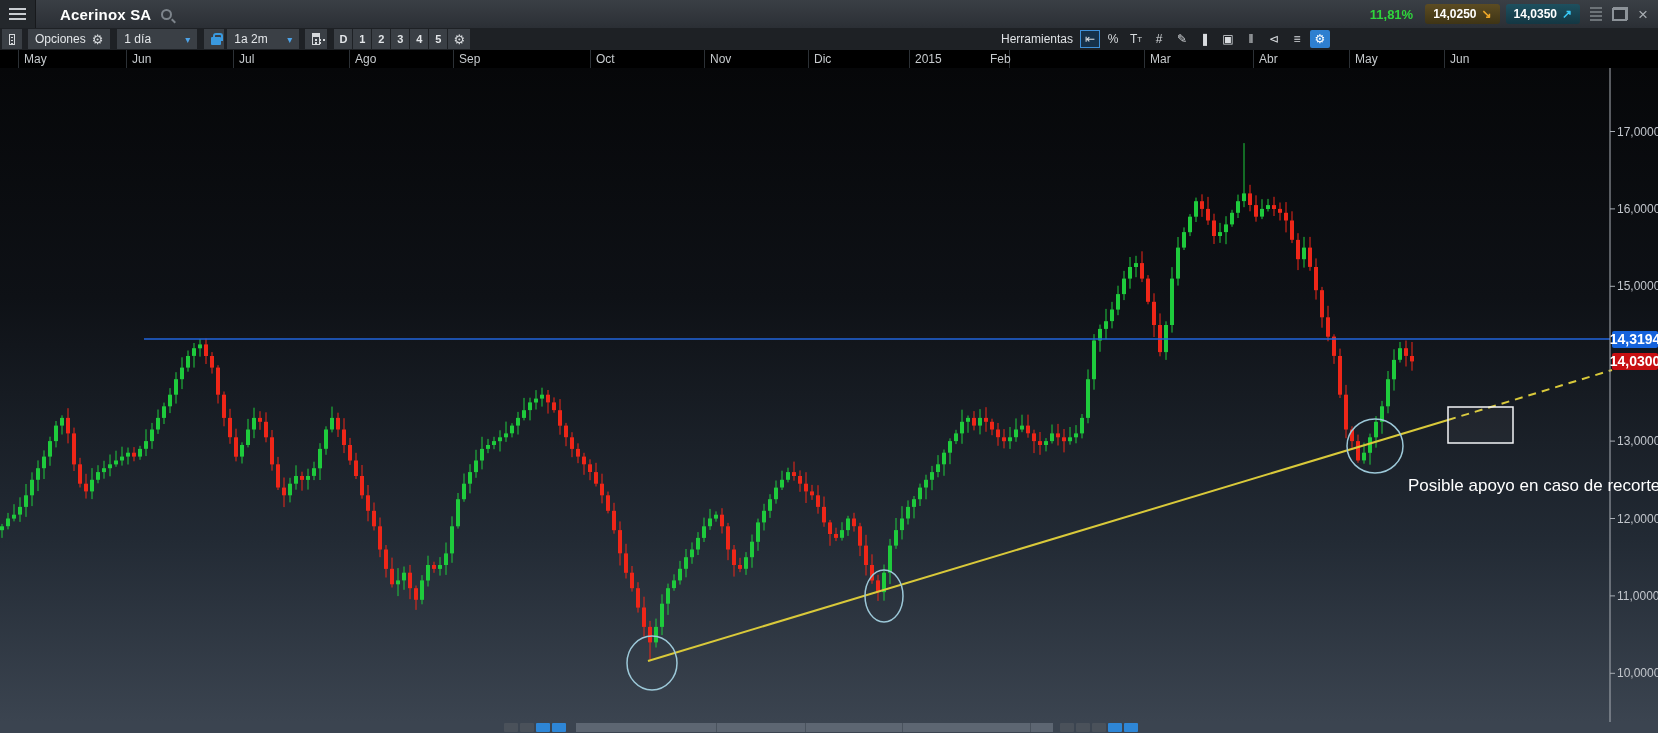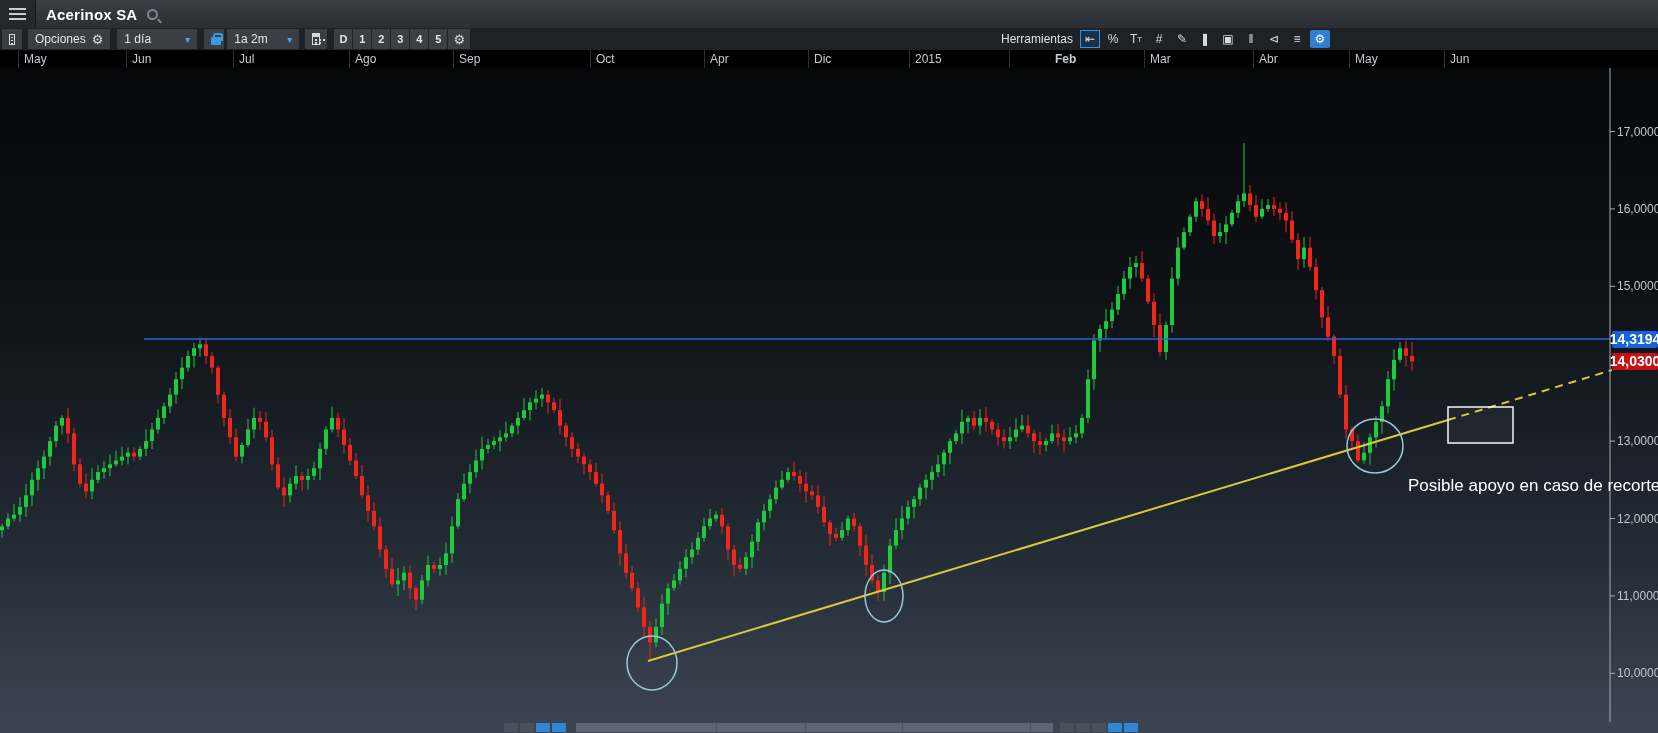--- a/index.html
+++ b/index.html
@@ -12,7 +12,7 @@
   .menu-btn { width:36px; height:28px; background:#24282c; border-right:1px solid #17191c;
               display:flex; flex-direction:column; justify-content:center; align-items:center; gap:3px; cursor:pointer; }
   .menu-btn i { display:block; width:17px; height:2px; background:#c9cdd1; }
-  .app-title { color:#ffffff; font-size:15px; font-weight:bold; margin-left:10px; letter-spacing:.2px; }
+  .app-title { color:#ffffff; font-size:15px; font-weight:bold; margin-left:24px; letter-spacing:.2px; }
   .search-icon { width:11px; height:11px; border:2px solid #7d848b; border-radius:50%;
                  margin-left:10px; position:relative; }
   .search-icon::after { content:""; position:absolute; width:5px; height:2px; background:#7d848b;

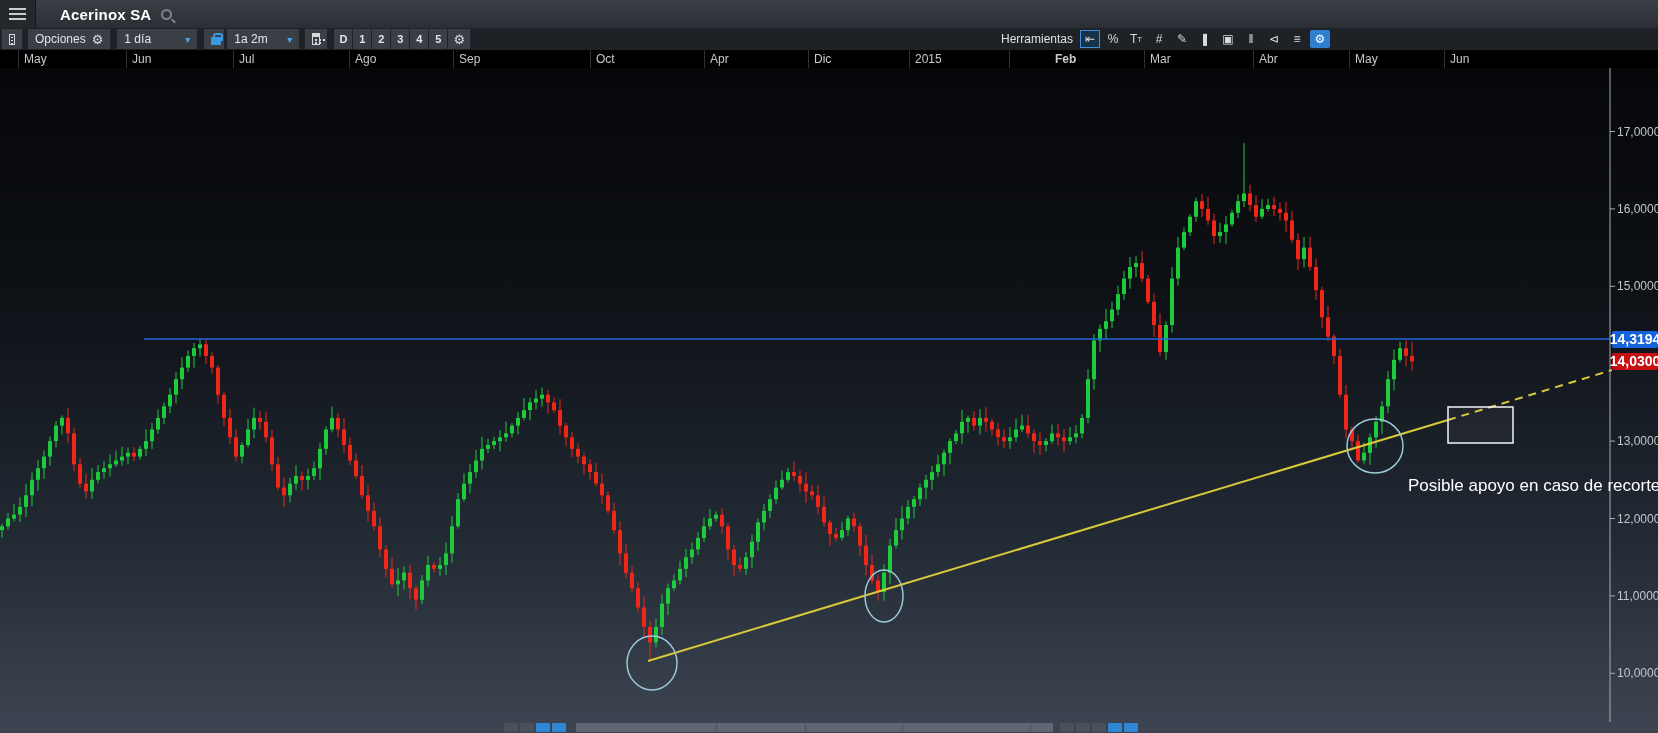--- a/index.html
+++ b/index.html
@@ -93,6 +93,25 @@
     </div>
   <div class="app-title">Acerinox SA</div>
   <div class="search-icon"></div>
+  <div class="tb-right">
+    <span class="chg">11,81%</span>
+    <span class="px-btn px-bid">
+      <span>14,0250</span>
+      <span class="arr-dn">↘</span>
+    </span>
+    <span class="px-btn px-ask">
+      <span>14,0350</span>
+      <span class="arr-up">↗</span>
+    </span>
+    <span class="grip">
+        <i></i>
+        <i></i>
+        <i></i>
+        <i></i>
+      </span>
+    <span class="win-expand"></span>
+    <span class="win-close">×</span>
+  </div>
 </div>
 
 <div class="toolbar">

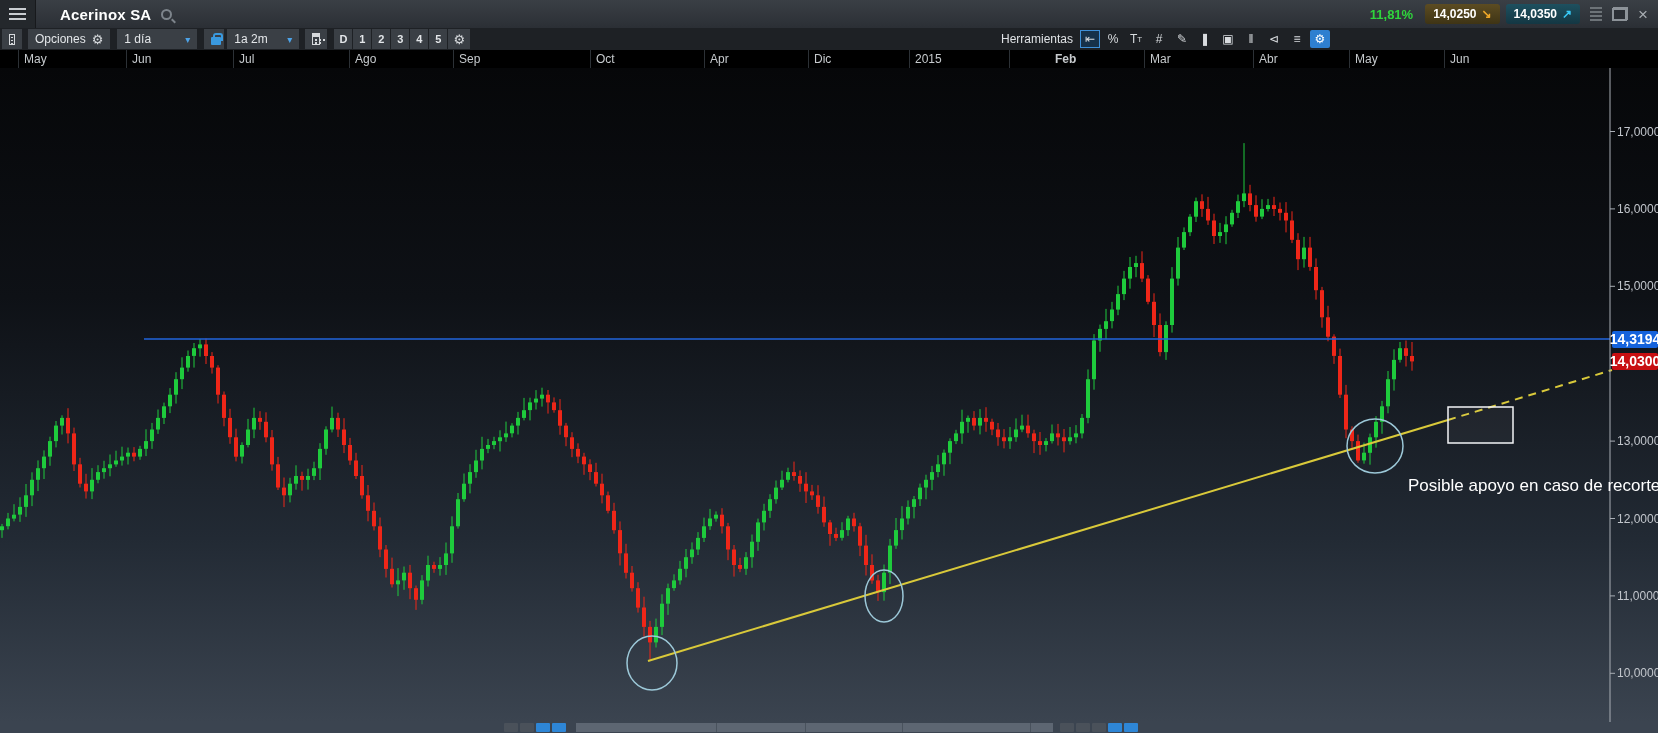--- a/index.html
+++ b/index.html
@@ -180,7 +180,7 @@
     <div class="mtick" style="left: 590px;"></div>
     <span class="mlabel" style="left: 596px;">Oct</span>
     <div class="mtick" style="left: 704px;"></div>
-    <span class="mlabel" style="left: 710px;">Apr</span>
+    <span class="mlabel" style="left: 710px;">Nov</span>
     <div class="mtick" style="left: 808px;"></div>
     <span class="mlabel" style="left: 814px;">Dic</span>
     <div class="mtick" style="left: 909px;"></div>

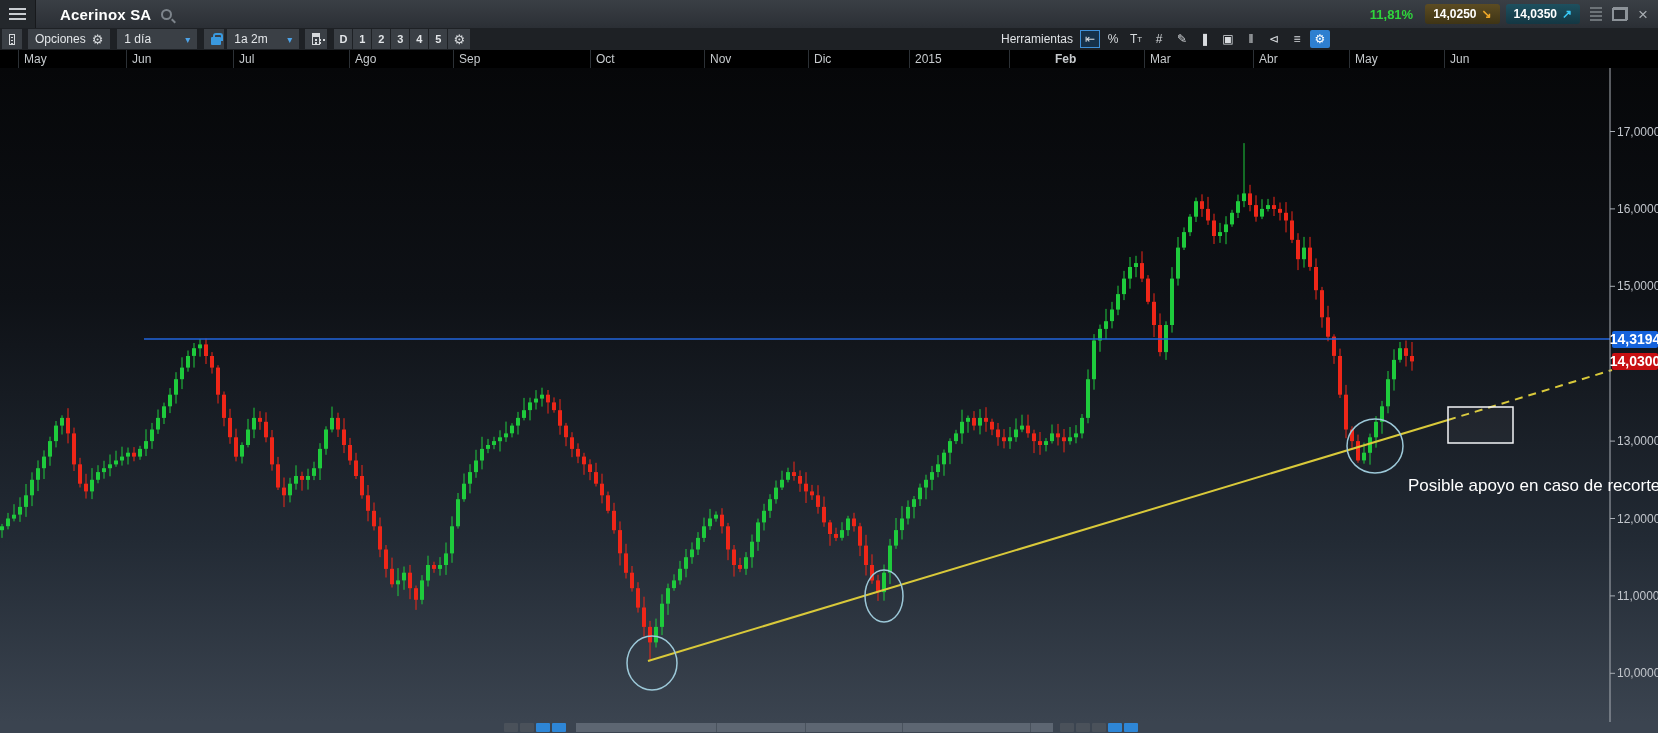--- a/index.html
+++ b/index.html
@@ -186,7 +186,7 @@
     <div class="mtick" style="left: 909px;"></div>
     <span class="mlabel" style="left: 915px;">2015</span>
     <div class="mtick" style="left: 1009px;"></div>
-    <span class="mlabel" style="left: 1055px; font-weight: bold;">Feb</span>
+    <span class="mlabel" style="left: 990px;">Feb</span>
     <div class="mtick" style="left: 1144px;"></div>
     <span class="mlabel" style="left: 1150px;">Mar</span>
     <div class="mtick" style="left: 1253px;"></div>

